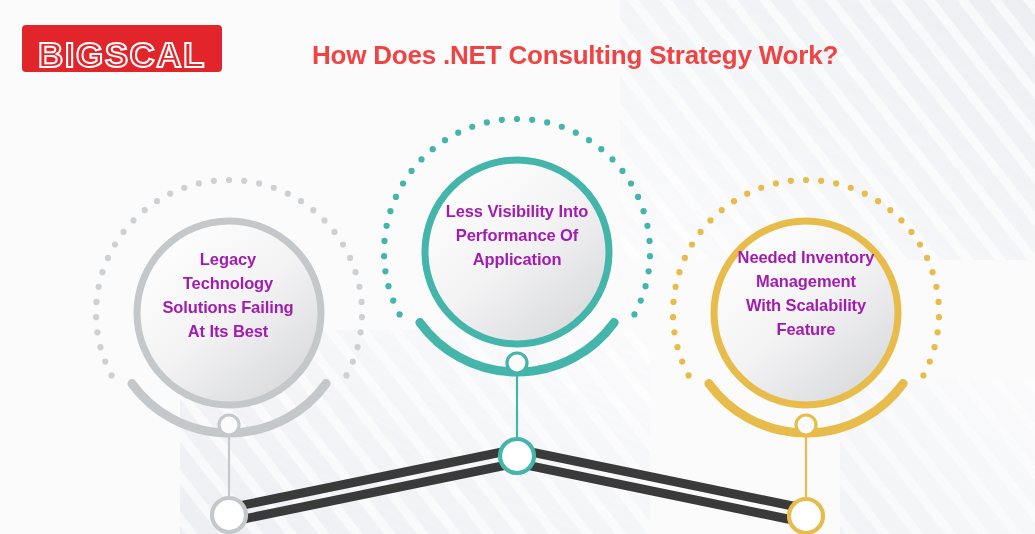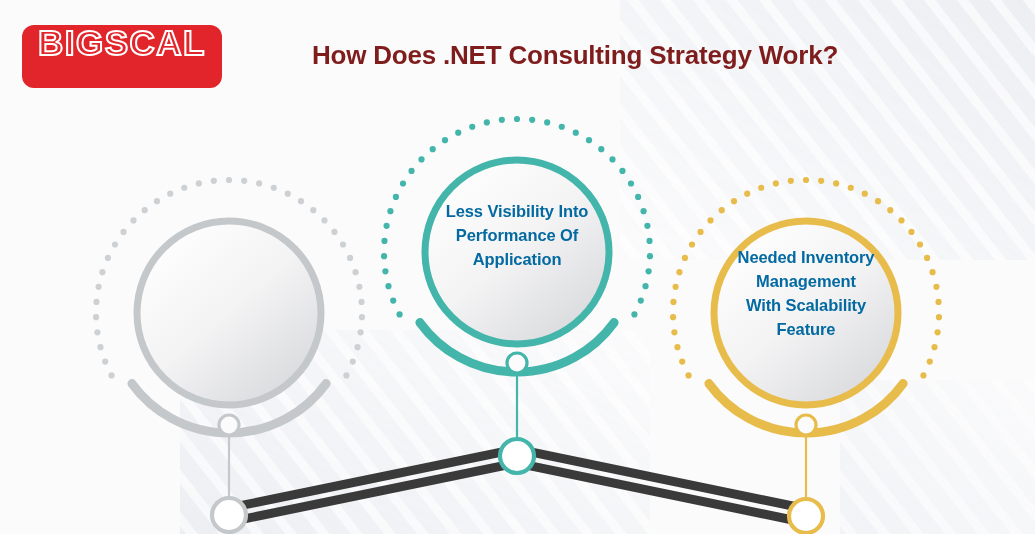--- a/index.html
+++ b/index.html
@@ -27,10 +27,10 @@
     left: 22px;
     top: 25px;
     width: 200px;
-    height: 63px;
-    border-radius: 12px;
+    height: 47px;
+    border-radius: 4px;
     display: flex;
-    align-items: flex-start;
+    align-items: flex-end;
     justify-content: center;
   }
   #logo-text {

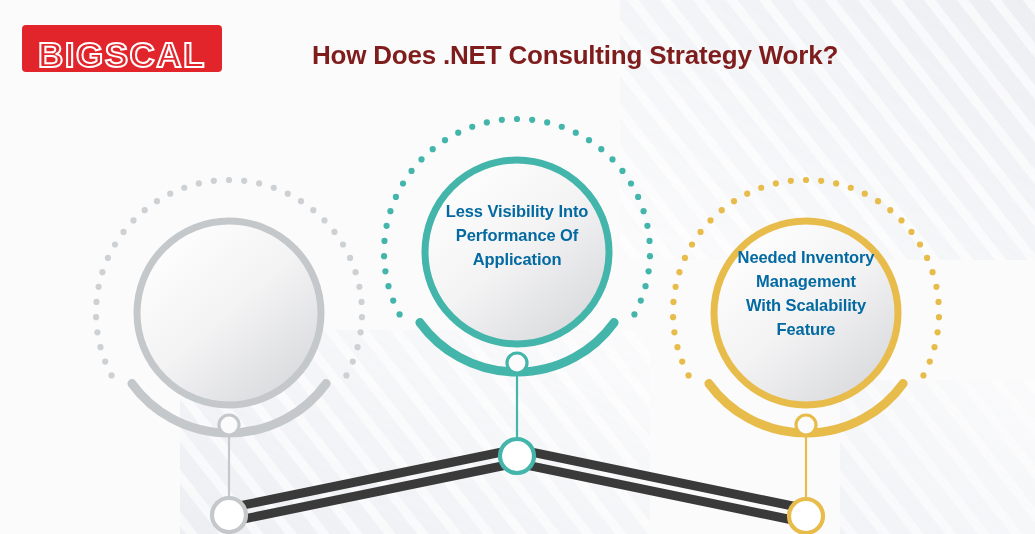--- a/index.html
+++ b/index.html
@@ -277,7 +277,7 @@
     <span id="logo-text">BIGSCAL</span>
   </div>
 
-  <div id="title" style="color: #7f1d1d;">How Does .NET Consulting Strategy Work?</div>
+  <div id="title" style="color: #ef4444;">How Does .NET Consulting Strategy Work?</div>
 
   <div class="node-label" id="label-1">Less Visibility Into
 Performance Of

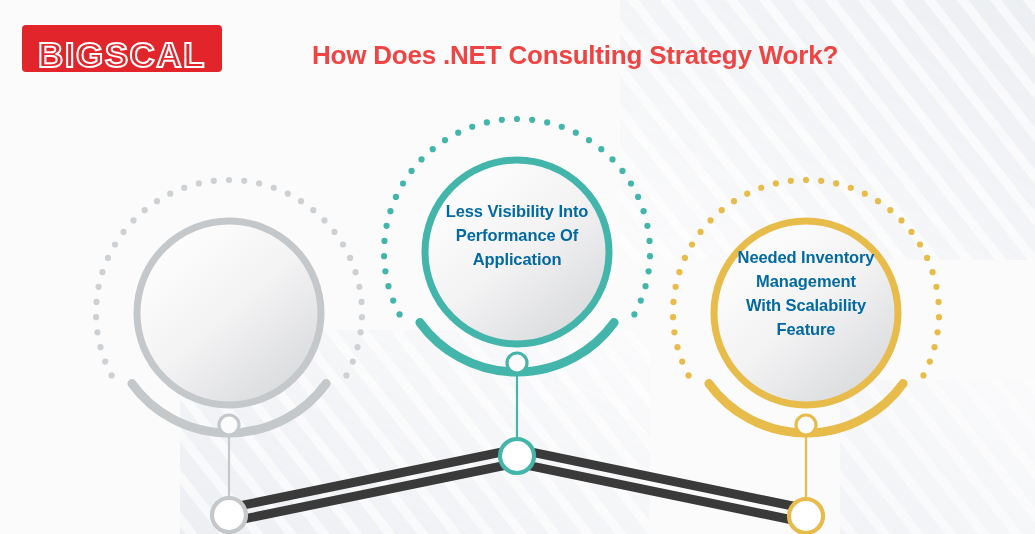--- a/index.html
+++ b/index.html
@@ -66,7 +66,7 @@
     font-weight: 700;
     font-size: 16.5px;
     line-height: 1.45;
-    color: #0369a1;
+    color: #a21caf;
     letter-spacing: -0.1px;
     white-space: pre-line;
     user-select: none;

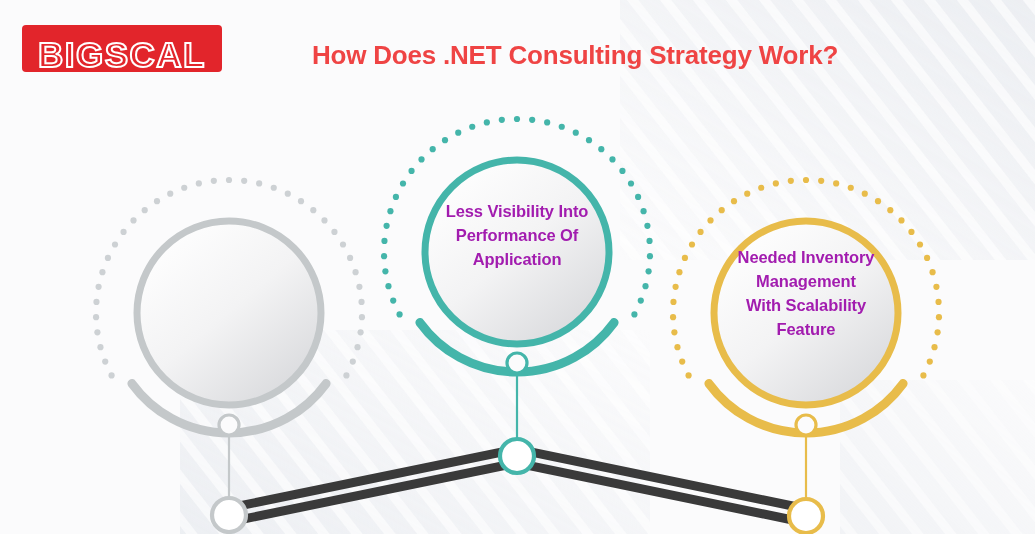--- a/index.html
+++ b/index.html
@@ -279,6 +279,10 @@
 
   <div id="title" style="color: #ef4444;">How Does .NET Consulting Strategy Work?</div>
 
+  <div class="node-label" id="label-0">Legacy
+Technology
+Solutions Failing
+At Its Best</div>
   <div class="node-label" id="label-1">Less Visibility Into
 Performance Of
 Application</div>

